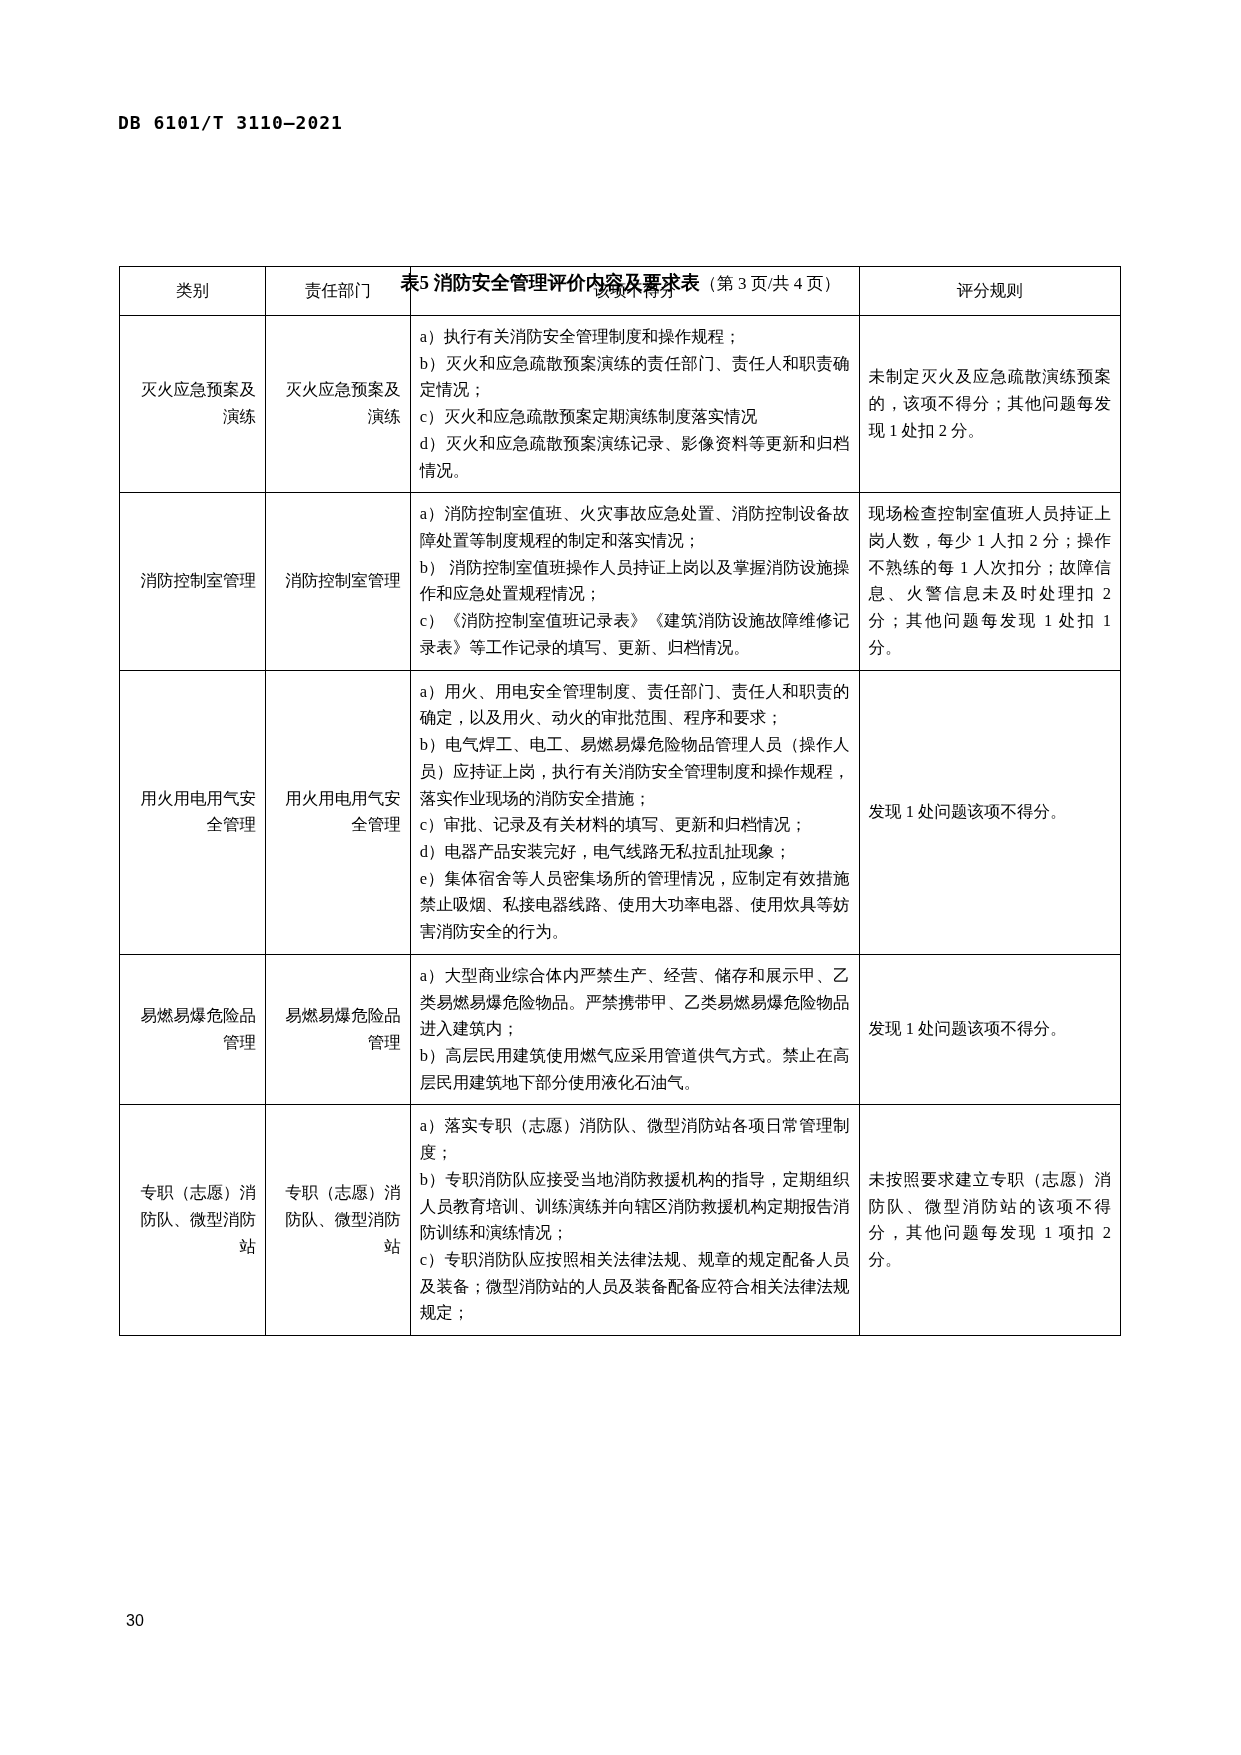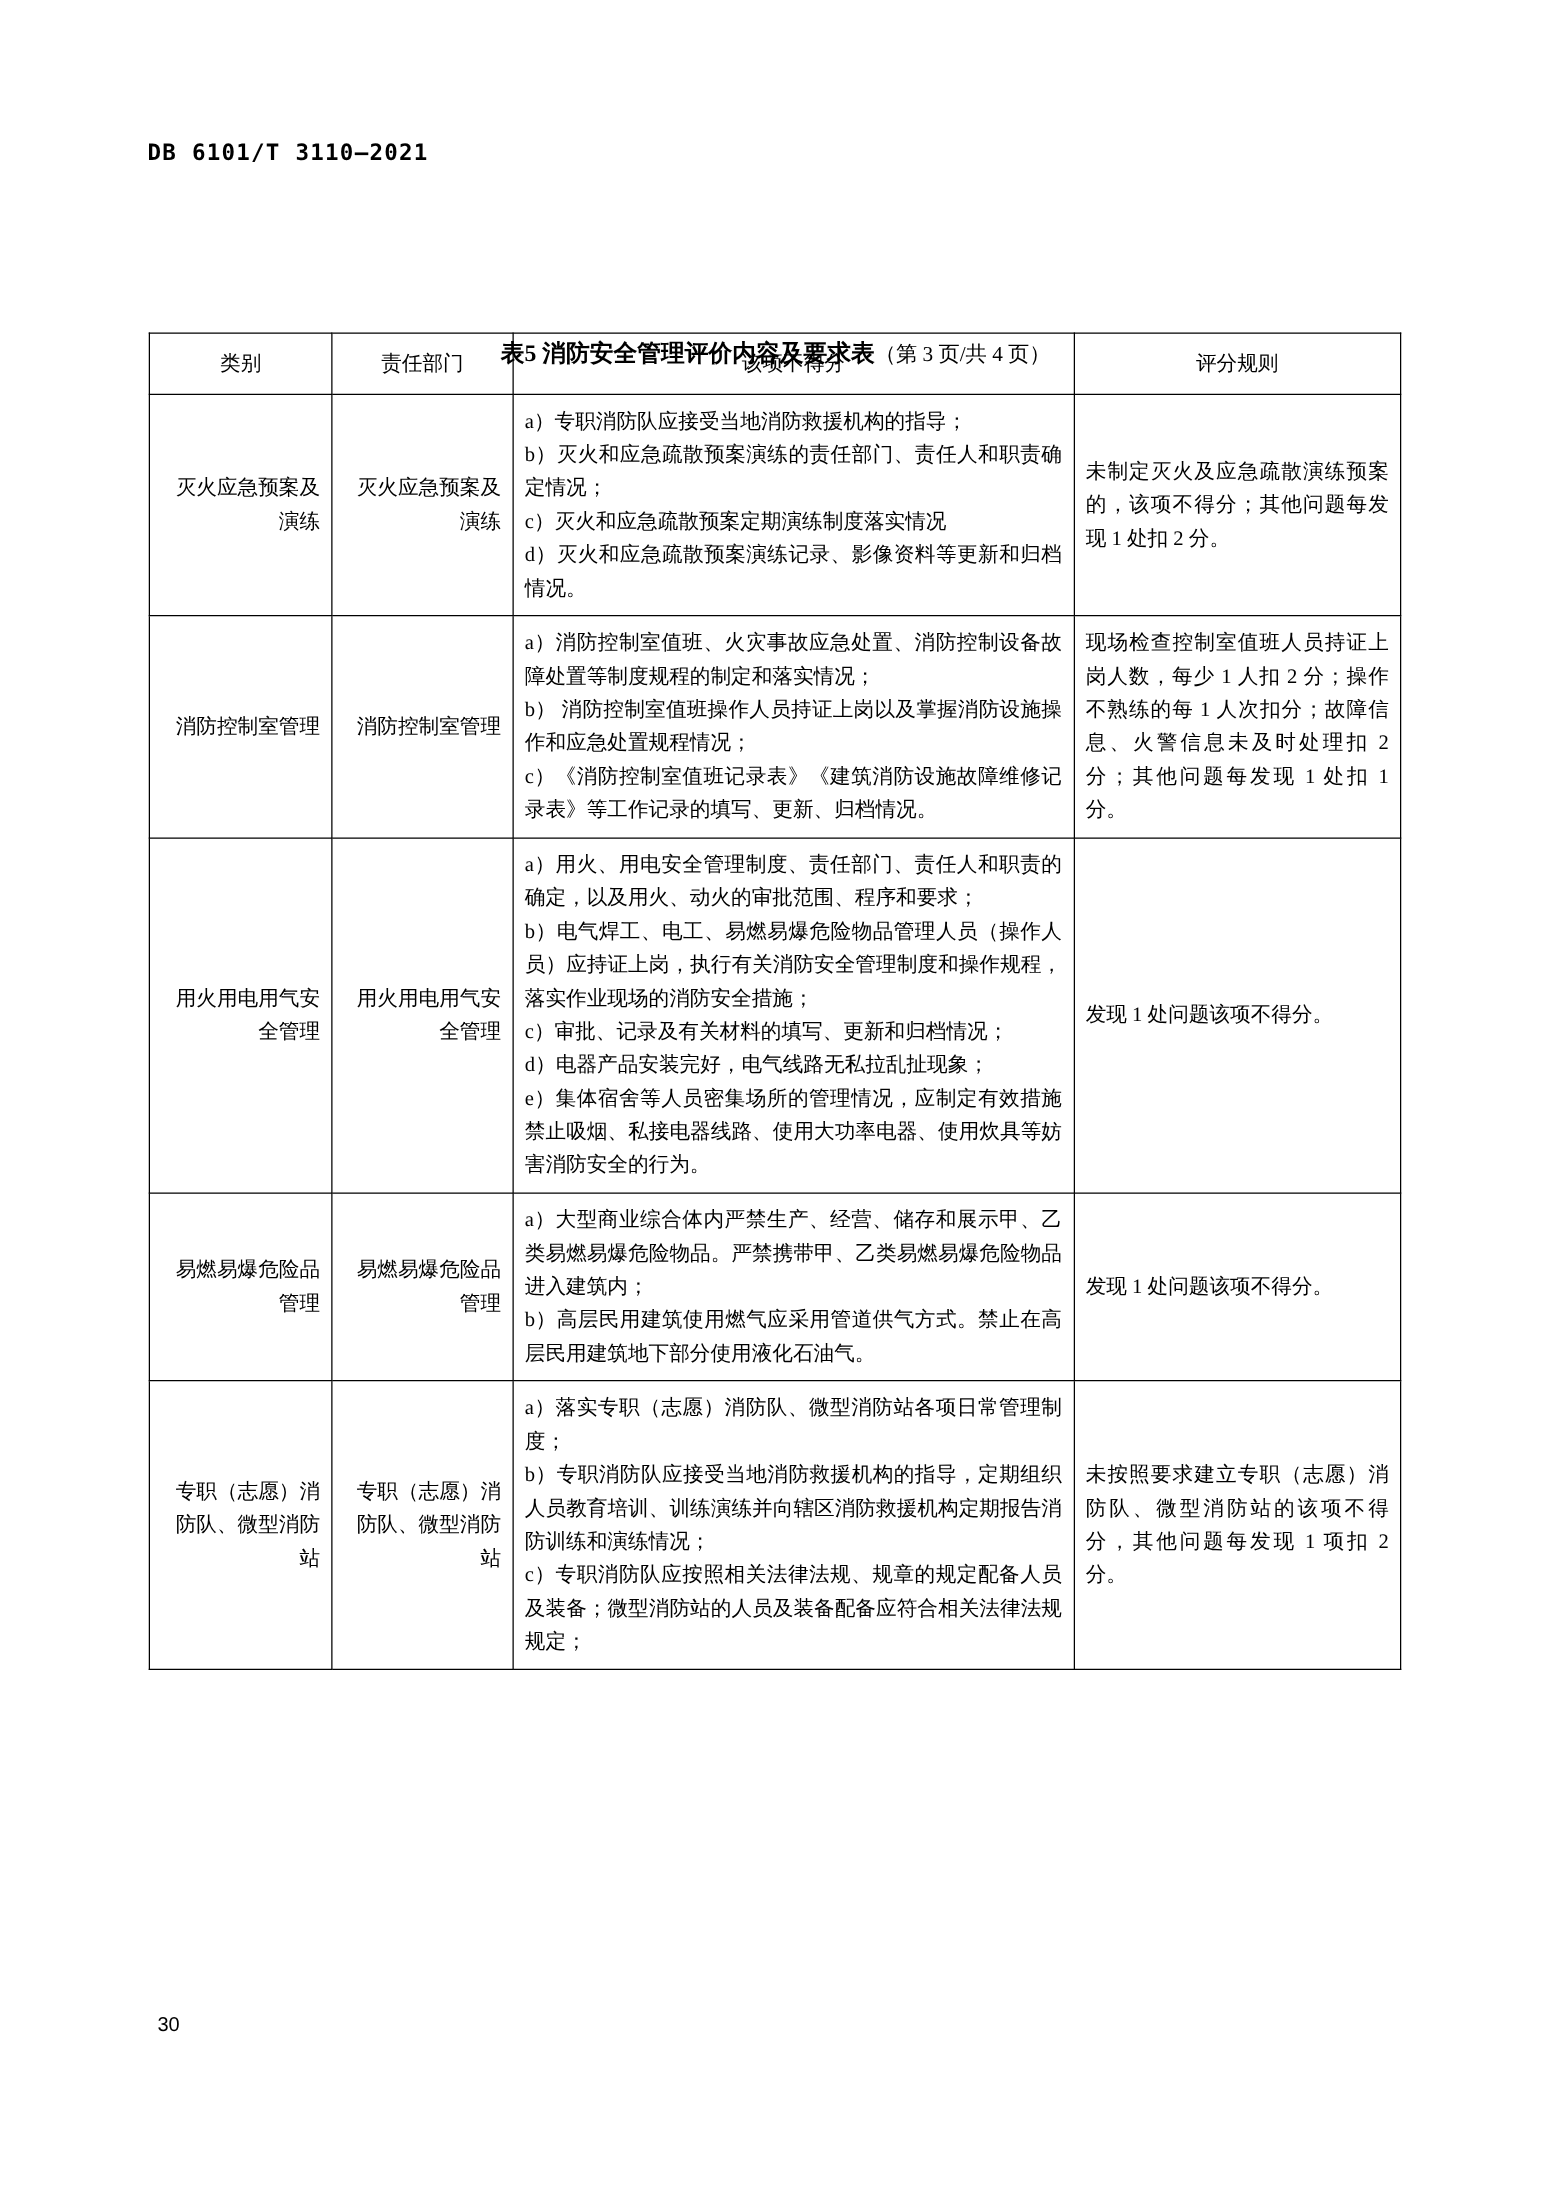--- a/index.html
+++ b/index.html
@@ -128,7 +128,7 @@
         <td class="cat">灭火应急预案及演练</td>
         <td class="item">灭火应急预案及演练</td>
         <td class="content">
-          <span class="pline">a）专职消防队应接受当地消防救援机构的指导；</span>
+          <span class="pline">a）执行有关消防安全管理制度和操作规程；</span>
           <span class="pline">b）灭火和应急疏散预案演练的责任部门、责任人和职责确定情况；</span>
           <span class="pline">c）灭火和应急疏散预案定期演练制度落实情况</span>
           <span class="pline">d）灭火和应急疏散预案演练记录、影像资料等更新和归档情况。</span>

